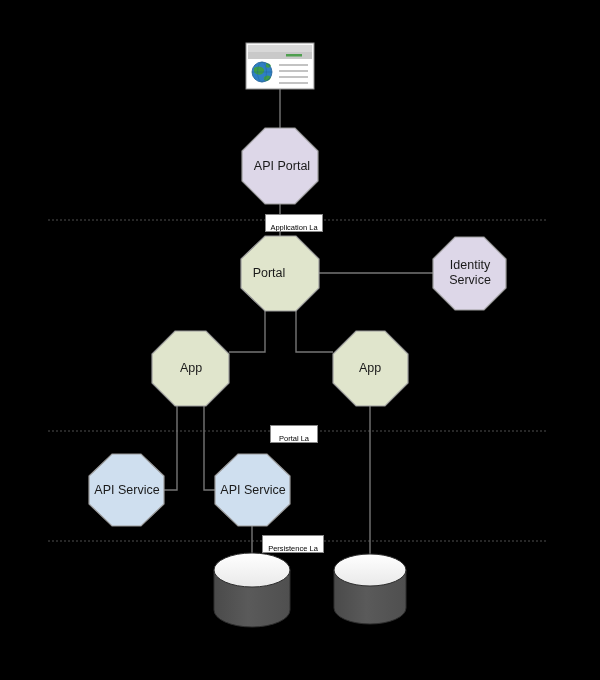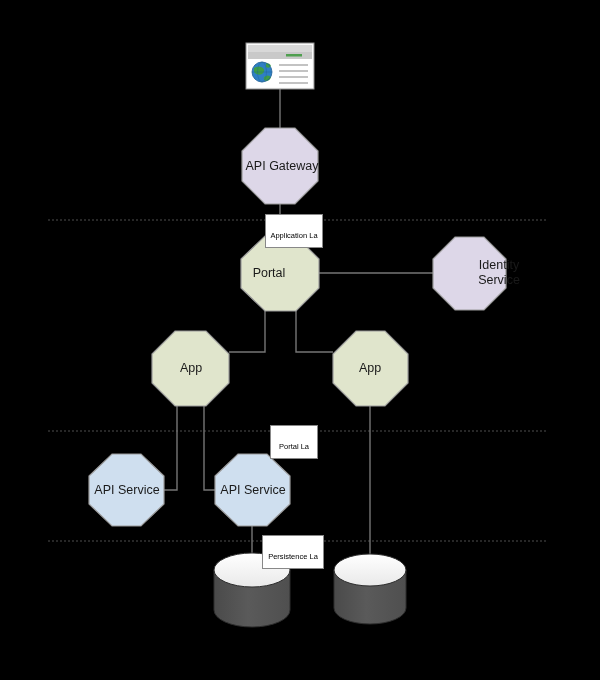--- a/index.html
+++ b/index.html
@@ -165,7 +165,7 @@
     </g>
   </svg>
 
-  <div class="node-label" style="left:244px; top:159px; width:76px;">API Gateway</div>
+  <div class="node-label" style="left:244px; top:159px; width:76px;">API Portal</div>
 
   <div class="node-label" style="left:243px; top:266px; width:52px;">Portal</div>
 

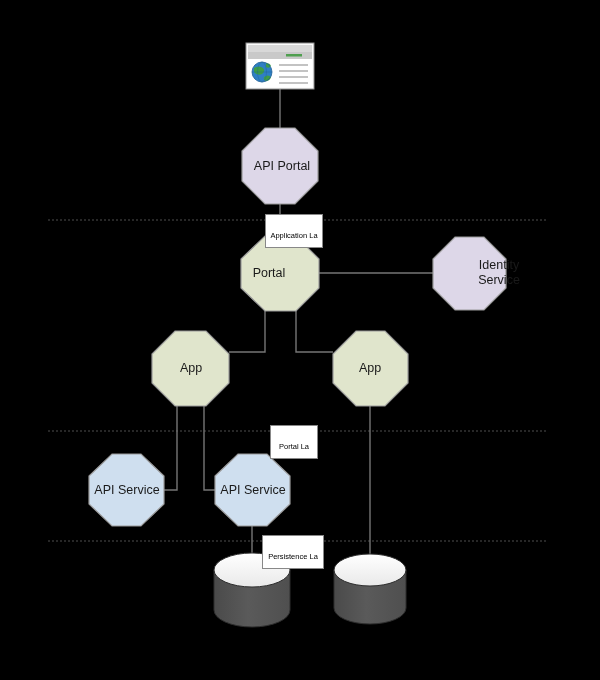--- a/index.html
+++ b/index.html
@@ -49,7 +49,7 @@
     font-family: "Liberation Sans", sans-serif;
     font-size: 7.5px;
     line-height: 10px;
-    padding: 16px 1px;
+    padding: 8px 1px;
     height: 11px;
     overflow: hidden;
     white-space: nowrap;

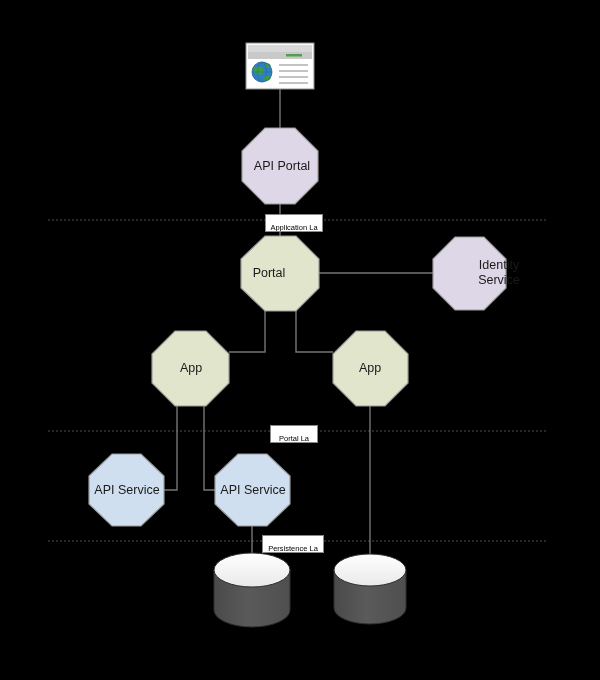--- a/index.html
+++ b/index.html
@@ -37,7 +37,6 @@
   }
   .node-label.two-line {
     white-space: normal;
-    padding-left: 29px;
   }
 
   

